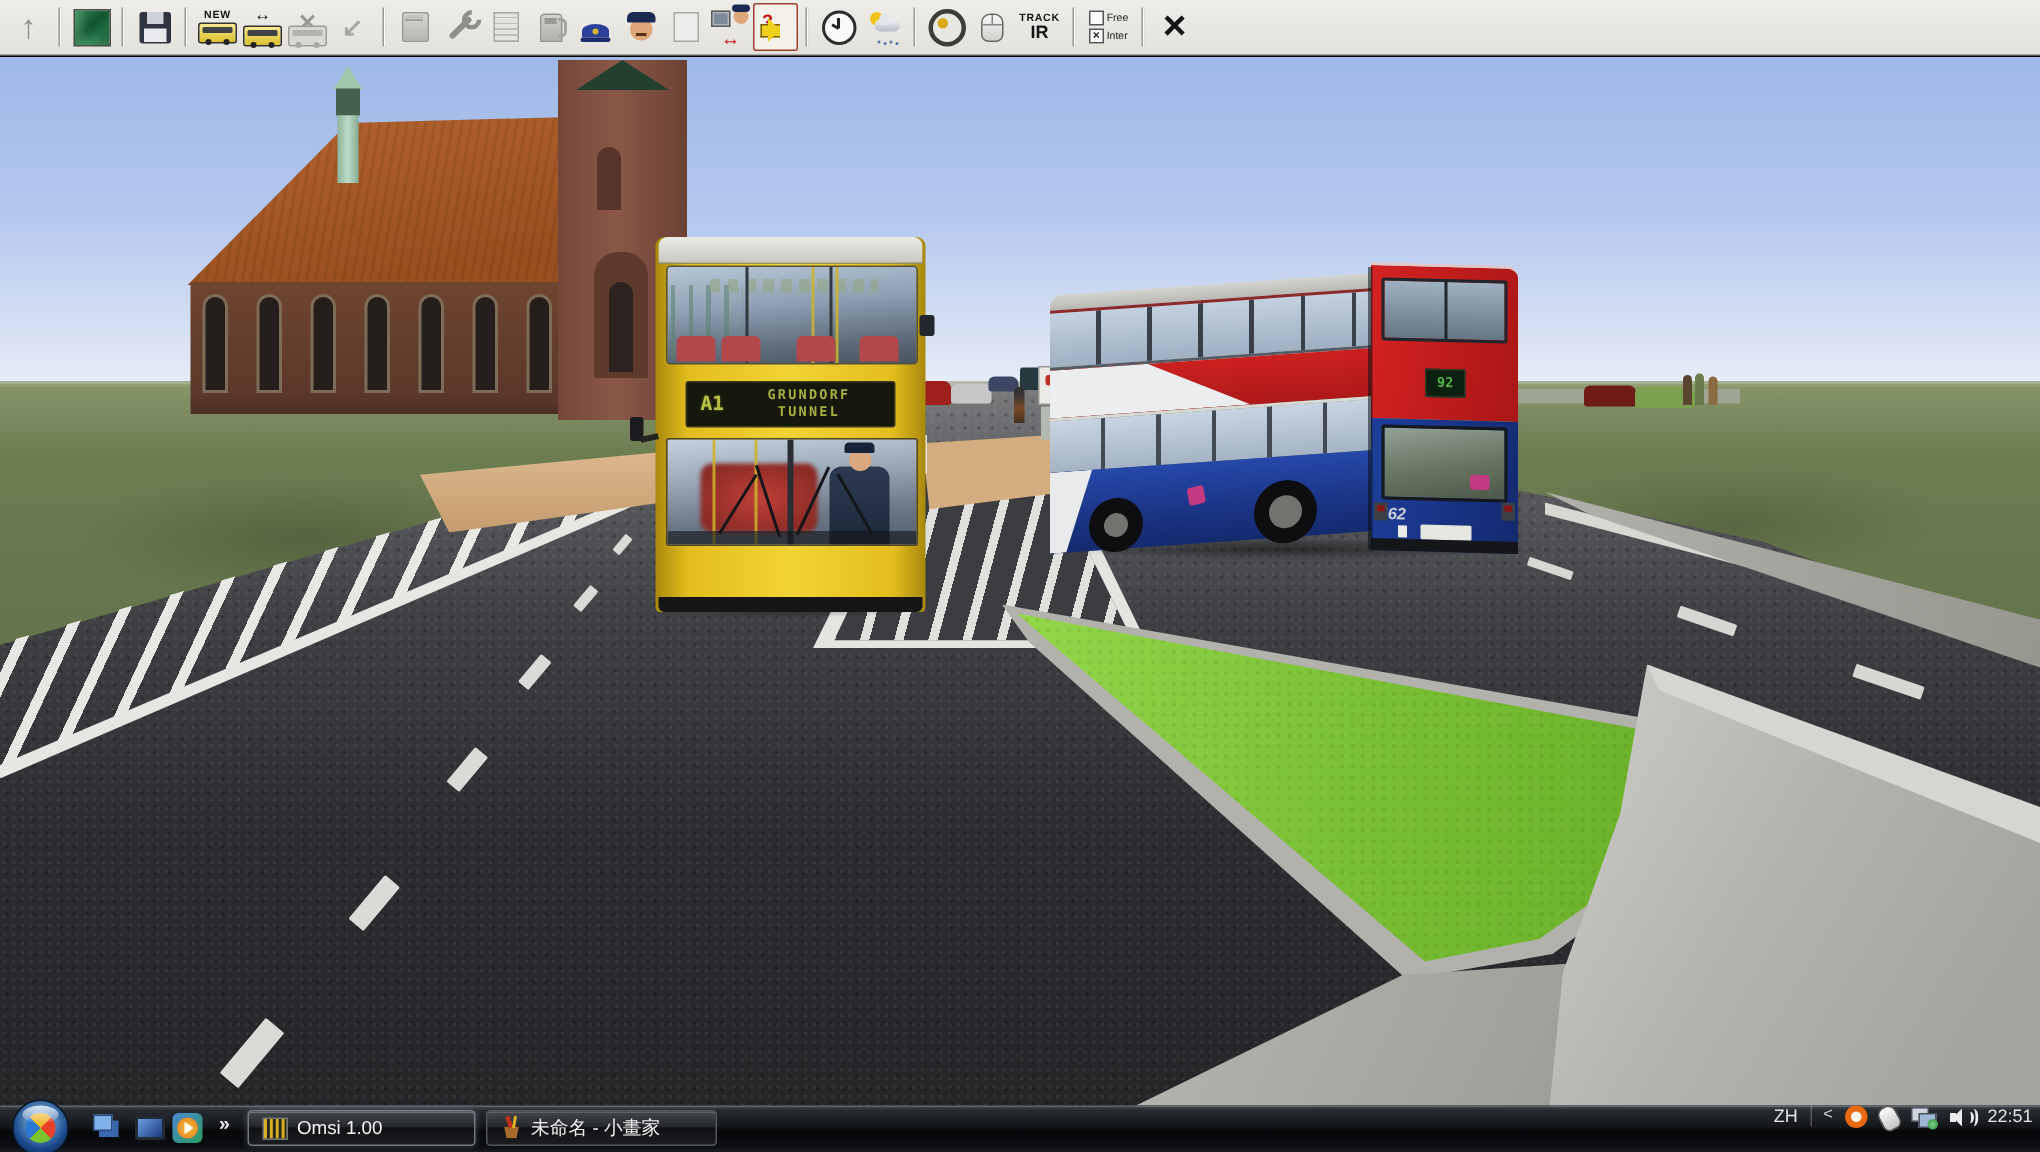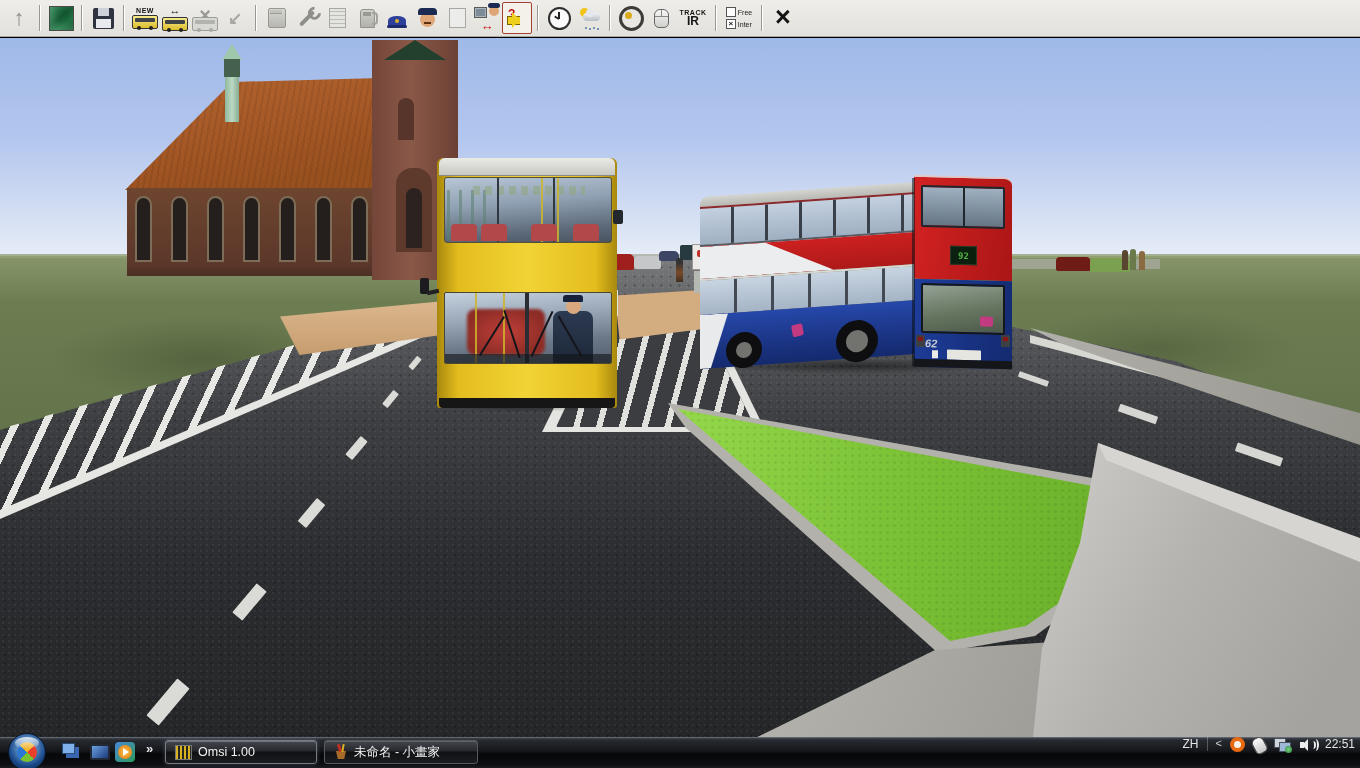--- a/index.html
+++ b/index.html
@@ -473,6 +473,13 @@
       <div class="yb-seat" style="left:86px;"></div>
         <div class="yb-seat" style="left:128px;"></div>
     </div>
+    <div class="abs yb-dest">
+      <span class="yb-route">A1</span>
+      <div class="yb-dtxt">
+        <div>GRUNDORF</div>
+        <div>TUNNEL</div>
+      </div>
+    </div>
     <div class="abs yb-lowin">
       <div class="yb-eng"></div>
         <div class="yb-div"></div>

